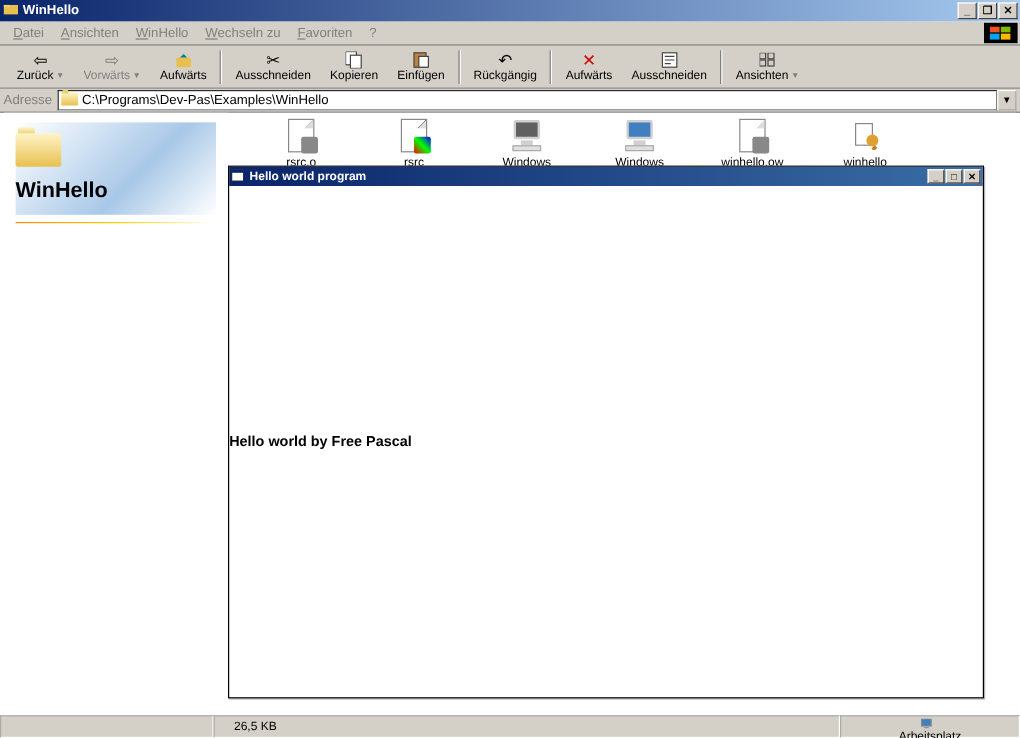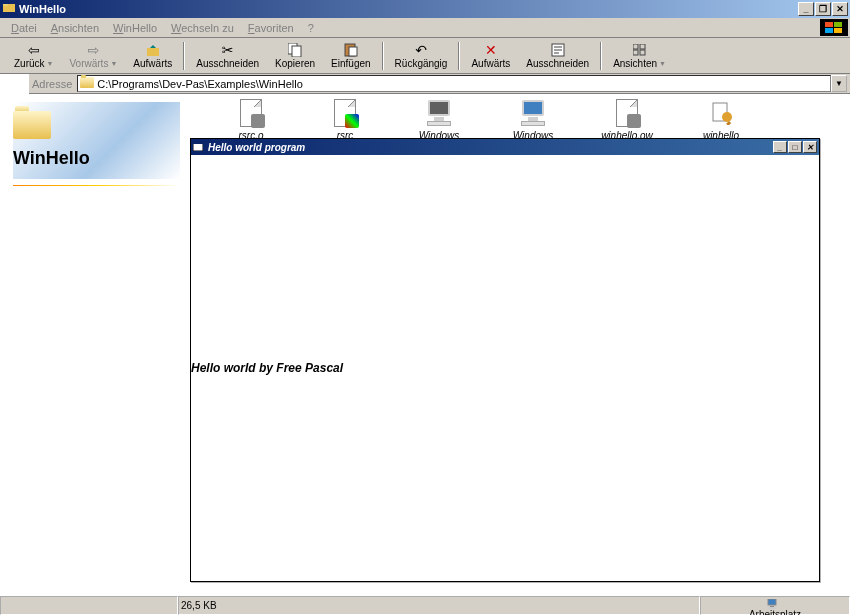--- a/index.html
+++ b/index.html
@@ -27,7 +27,7 @@
 .tdrop { font-size: 7px; margin-left: 2px; color: #808080; }
 
 
-.addressbar { height: 20px; background: #d4d0c8; display: flex; align-items: center; padding: 0 3px; border-bottom: 1px solid #808080; font-size: 11px; margin-left: 29px; }
+.addressbar { height: 20px; background: #d4d0c8; display: flex; align-items: center; padding: 0 3px; border-bottom: 1px solid #808080; font-size: 11px; }
 .addressbar .alabel { color: #808080; margin-right: 5px; }
 .addressbar .afield { flex: 1; background: #fff; border: 1px inset #808080; height: 17px; display: flex; align-items: center; padding: 0 2px; }
 .addressbar .aficon { width: 14px; height: 14px; margin-right: 3px; }

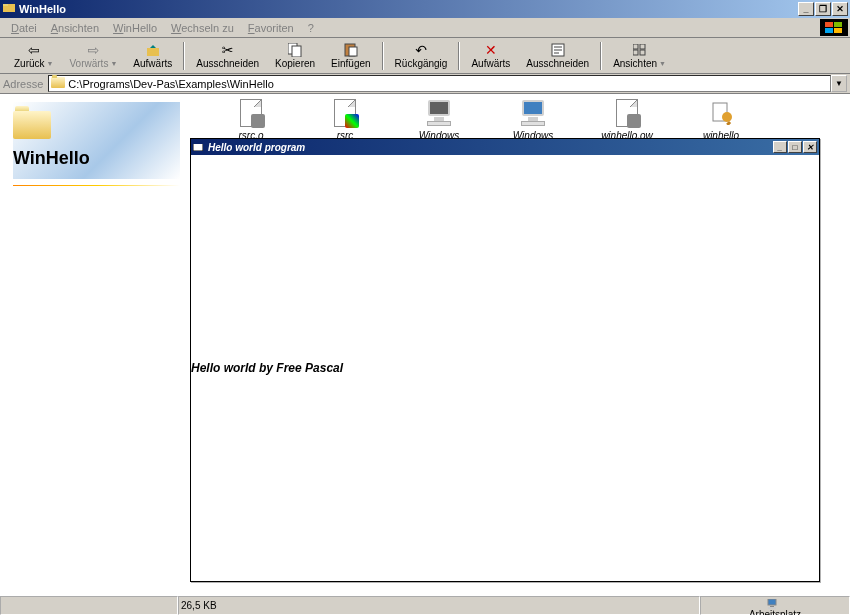--- a/index.html
+++ b/index.html
@@ -46,7 +46,7 @@
 .lpinfo .fname { font-weight: bold; }
 .lpinfo p { margin-bottom: 10px; }
 
-.rightpane { flex: 1; position: relative; padding-top: 4px; font-style: italic; }
+.rightpane { flex: 1; position: relative; padding-top: 4px; }
 .icons { display: flex; gap: 28px; padding-left: 28px; }
 .fitem { display: flex; flex-direction: column; align-items: center; width: 66px; cursor: pointer; }
 .fitem .fi { width: 30px; height: 30px; display: flex; align-items: center; justify-content: center; font-size: 24px; position: relative; }

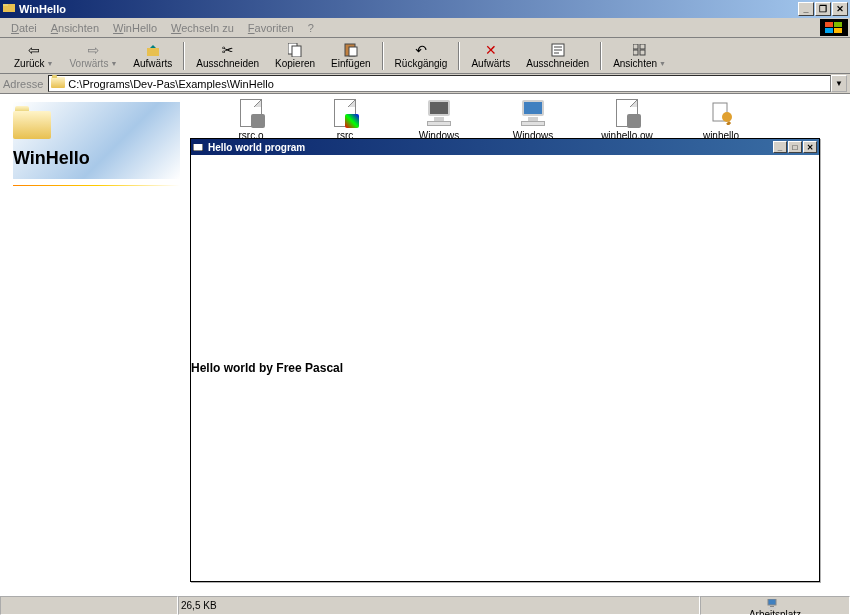--- a/index.html
+++ b/index.html
@@ -63,7 +63,7 @@
 
 
 .statusbar { position: absolute; bottom: 0; left: 0; right: 0; height: 20px; background: #d4d0c8; display: flex; font-size: 10px; border-top: 1px solid #fff; }
-.statusbar .scell { border: 1px inset #fff; padding: 2px 2px; display: flex; align-items: center; }
+.statusbar .scell { border: 1px inset #fff; padding: 2px 16px; display: flex; align-items: center; }
 .statusbar .s1 { width: 178px; }
 .statusbar .s2 { flex: 1; }
 .statusbar .s3 { width: 150px; flex-direction: column; }

